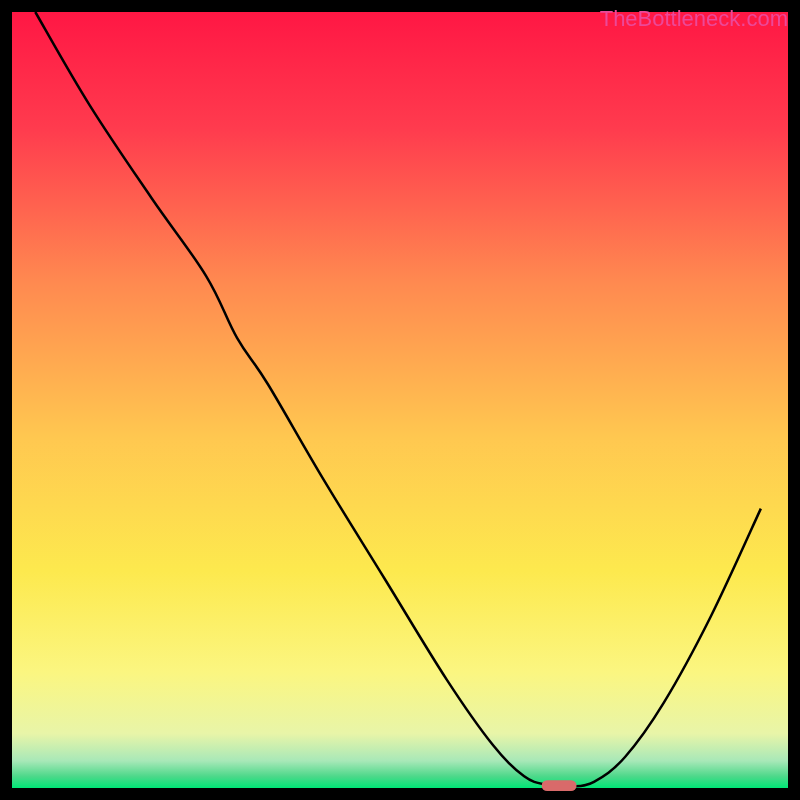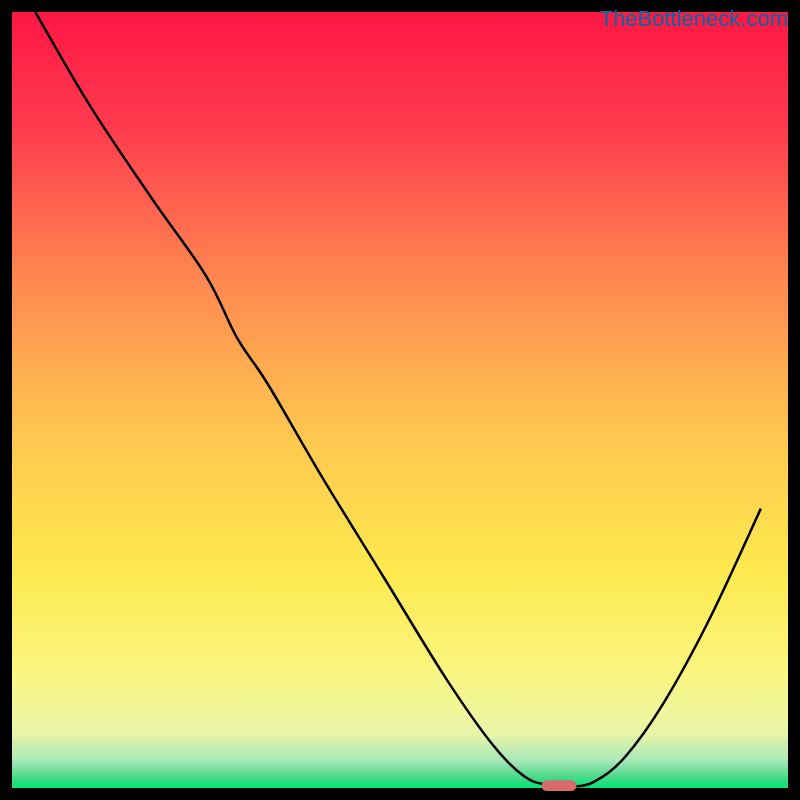--- a/index.html
+++ b/index.html
@@ -19,7 +19,7 @@
     top: 6px;
     right: 12px;
     font-size: 22px;
-    color: #0369a1;
+    color: #ec4899;
     font-family: Arial, sans-serif;
     z-index: 10;
   }

